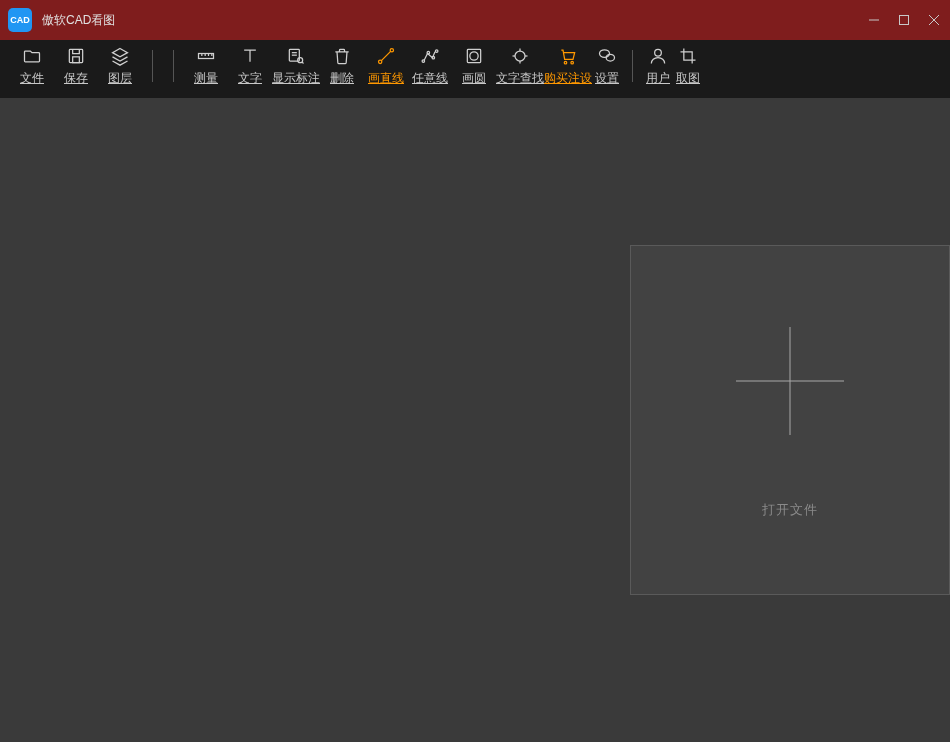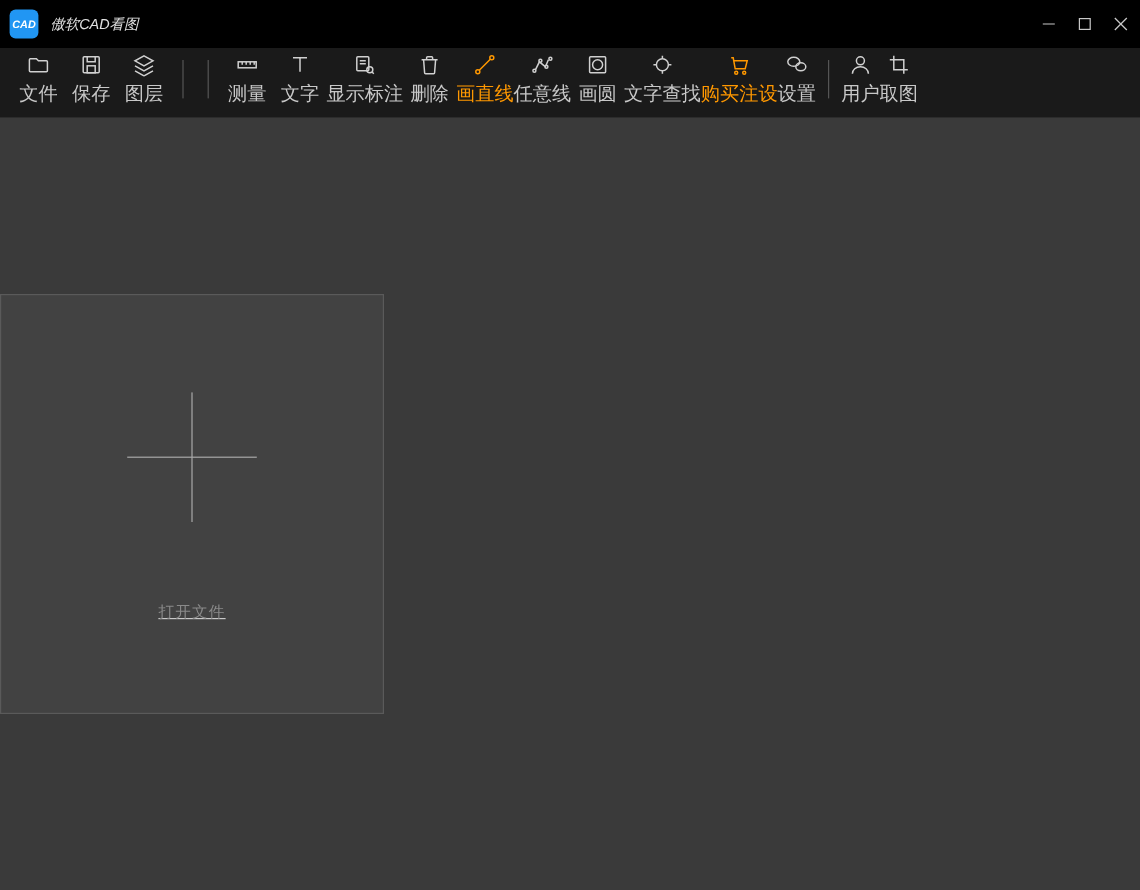--- a/index.html
+++ b/index.html
@@ -13,11 +13,10 @@
   }
   .titlebar {
     height: 40px;
-    background: #000000;
+    background: #7f1d1d;
     display: flex;
     align-items: center;
     padding: 0 8px;
-    font-style: italic;
   }
   .app-logo {
     width: 24px;

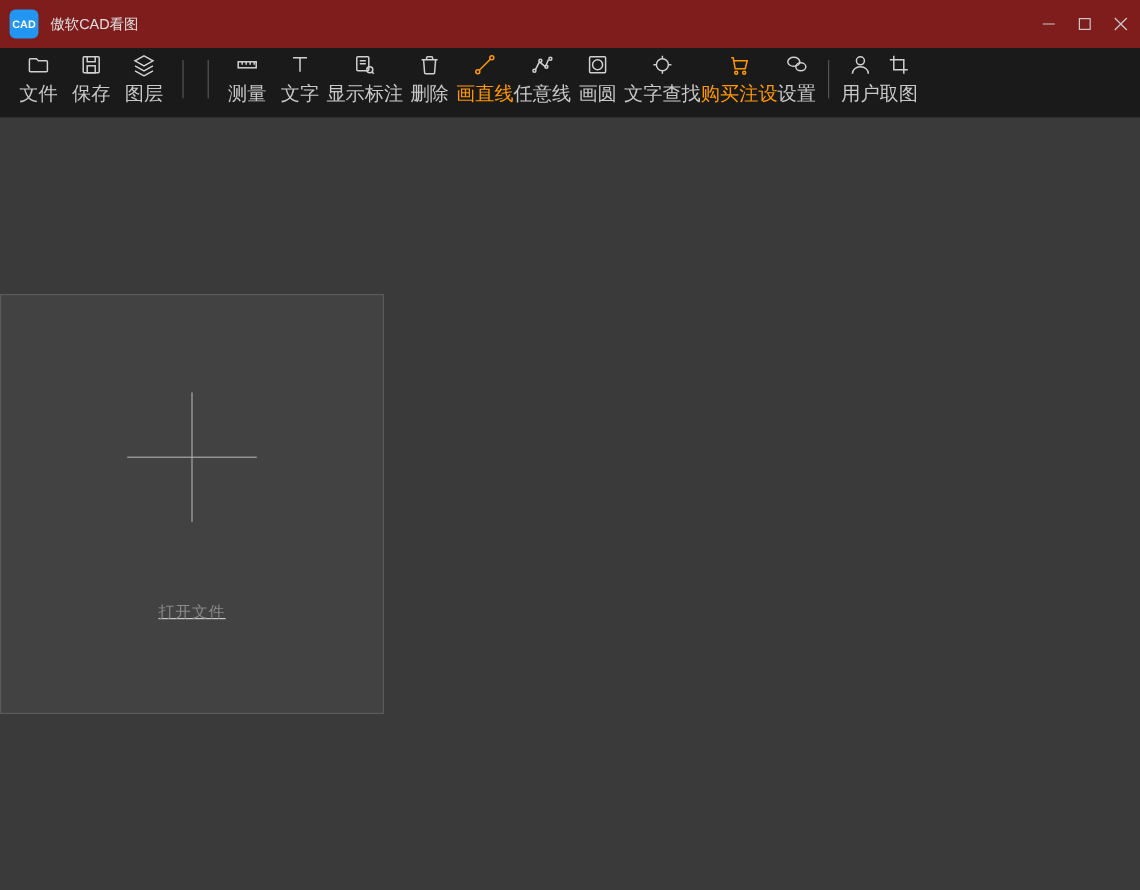--- a/index.html
+++ b/index.html
@@ -88,9 +88,10 @@
     color: #d0d0d0;
   }
   .toolbar-btn .label {
-    font-size: 16px;
+    font-size: 12px;
     color: #c8c8c8;
     white-space: nowrap;
+    text-decoration: underline;
   }
   .toolbar-btn.orange .icon { color: #ff9800; }
   .toolbar-btn.orange .label { color: #ff9800; }

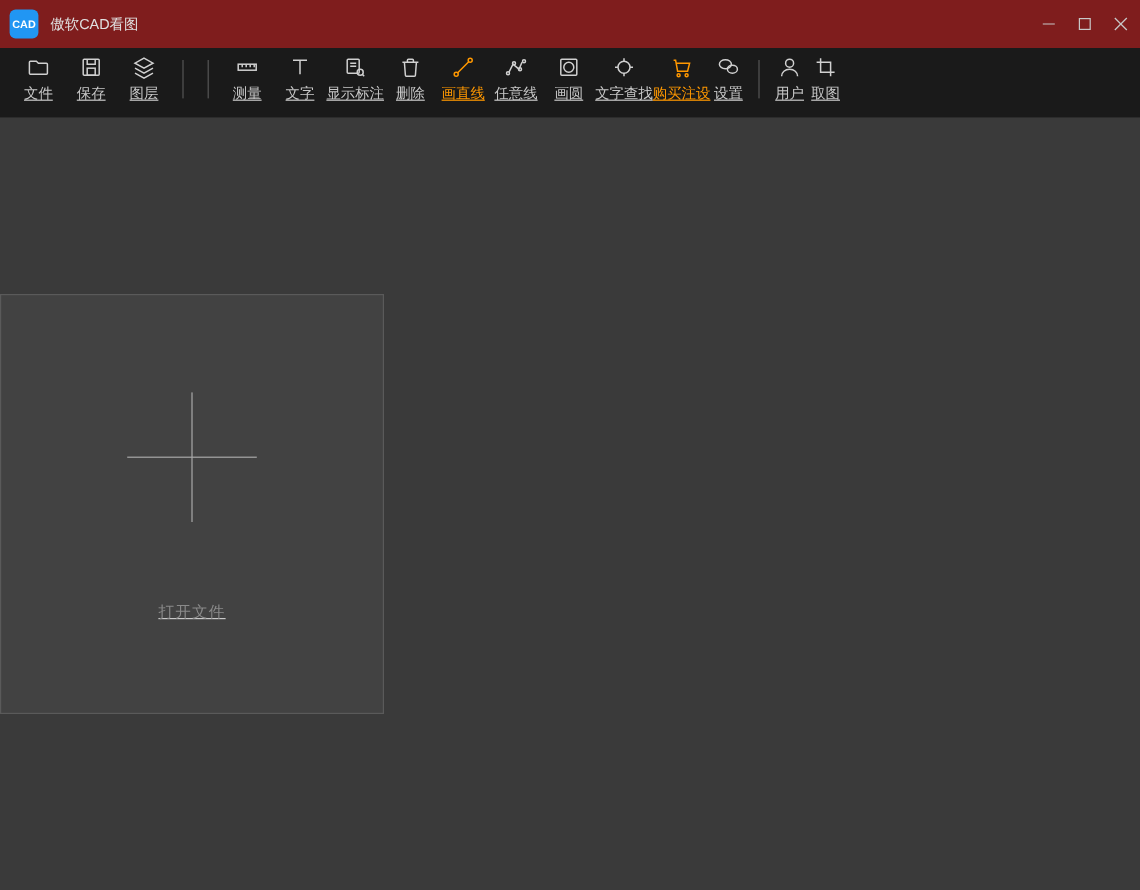--- a/index.html
+++ b/index.html
@@ -102,8 +102,7 @@
     background: #3a3a3a;
     display: flex;
     align-items: center;
-    justify-content: flex-start;
-    text-decoration: underline;
+    justify-content: flex-end;
   }
   .open-card {
     width: 320px;

